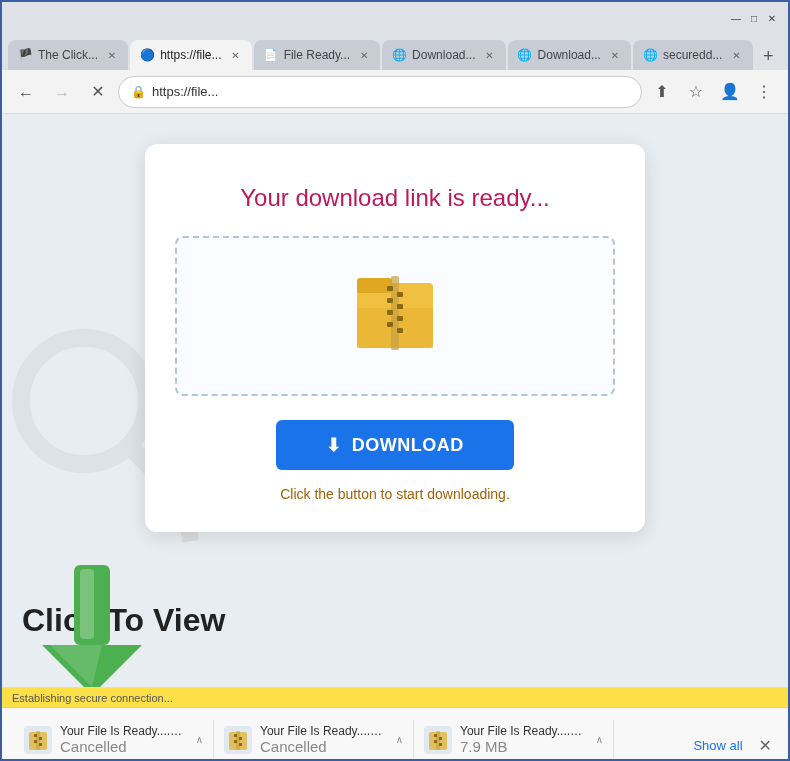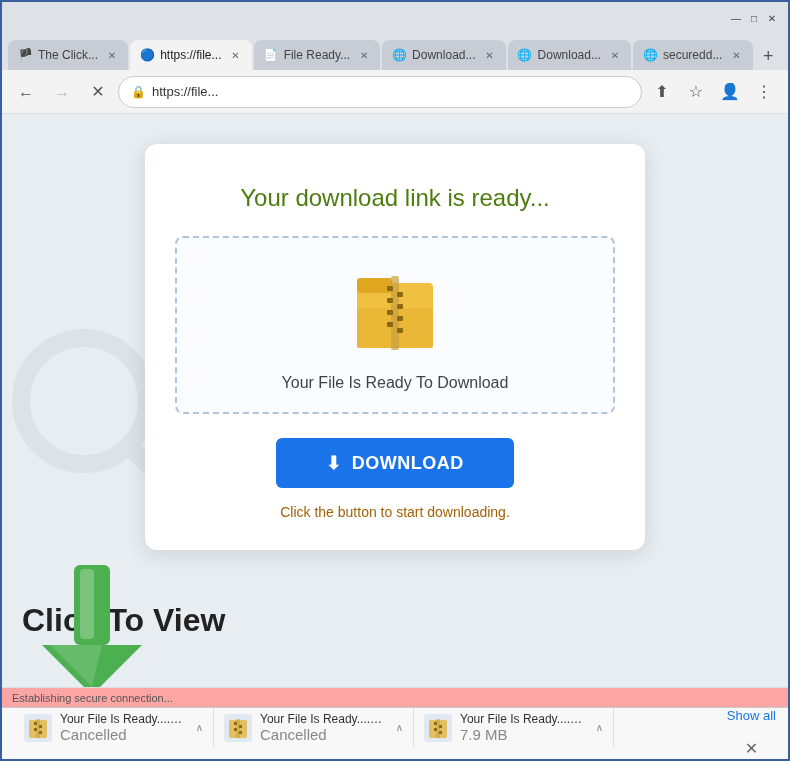--- a/index.html
+++ b/index.html
@@ -212,7 +212,7 @@
     }
     .card-title {
       font-size: 24px;
-      color: #4d7c0f;
+      color: #be185d;
       margin-bottom: 24px;
       font-weight: 400;
     }

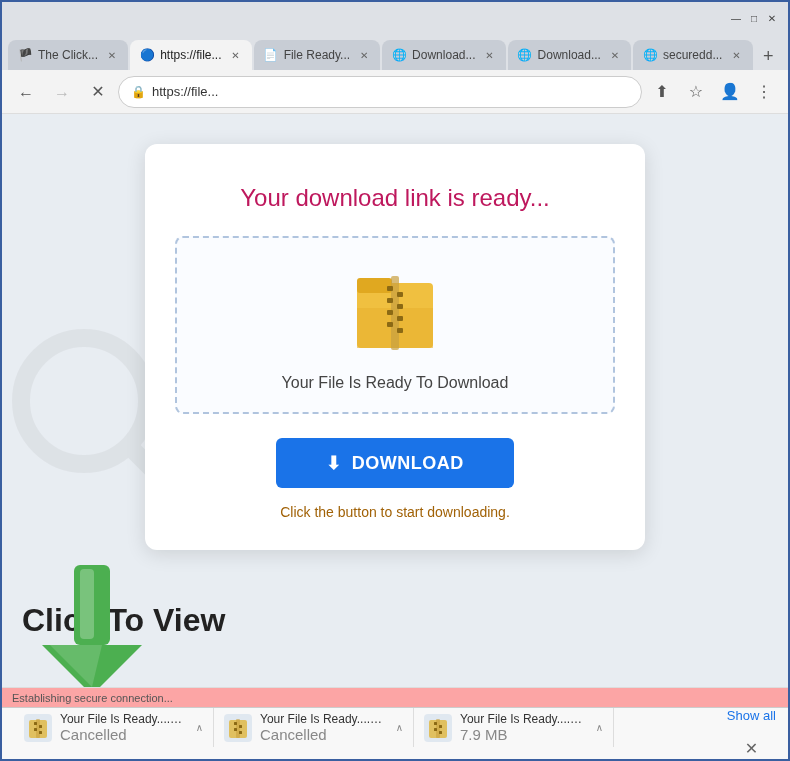--- a/index.html
+++ b/index.html
@@ -471,7 +471,6 @@
             <rect x="42" y="60" width="6" height="5" rx="1" fill="#8B6914"></rect>
           </svg>
         </div>
-        <div class="file-label">Your File Is Ready To Download</div>
       </div>
 
       <button class="download-btn">

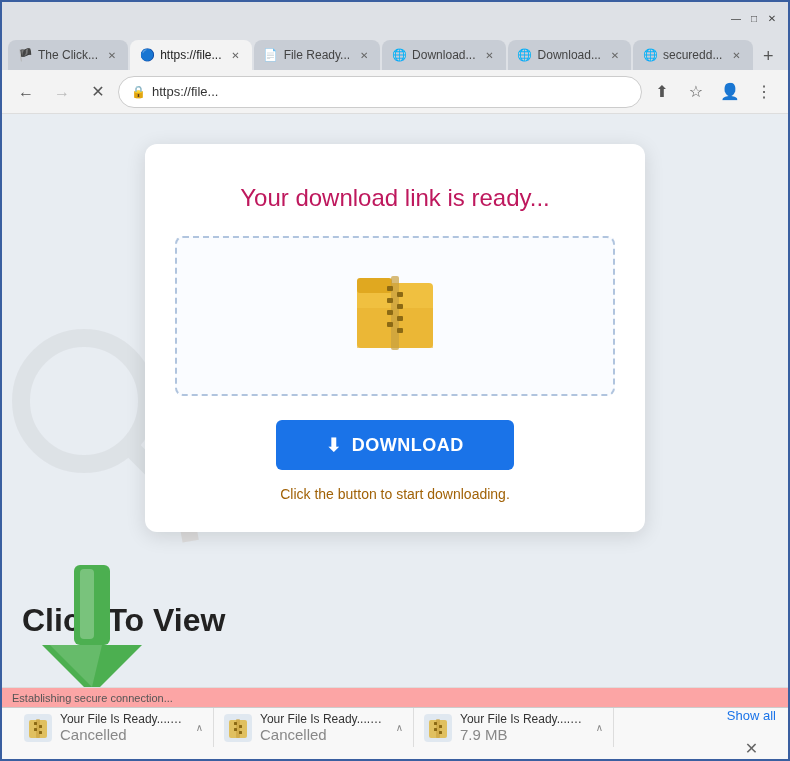--- a/index.html
+++ b/index.html
@@ -282,7 +282,7 @@
       bottom: 52px;
       left: 0;
       right: 0;
-      background: #fca5a5;
+      background: #fde047;
       height: 20px;
       display: flex;
       align-items: center;

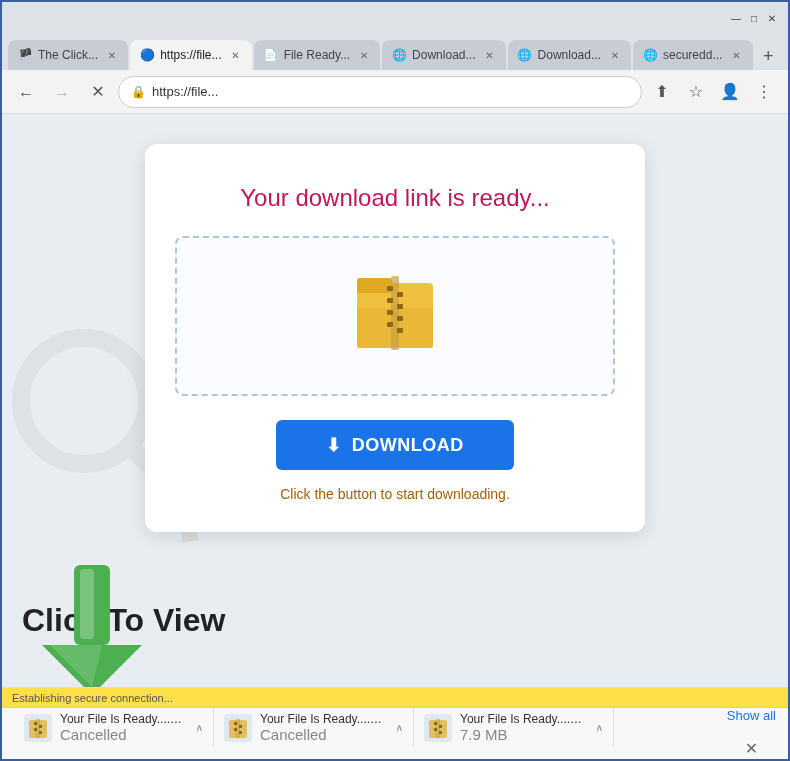--- a/index.html
+++ b/index.html
@@ -303,7 +303,7 @@
       background: #f8f8f8;
       border-top: 1px solid #ccc;
       display: flex;
-      align-items: flex-start;
+      align-items: flex-end;
       padding: 0 12px;
       gap: 0;
       z-index: 5;

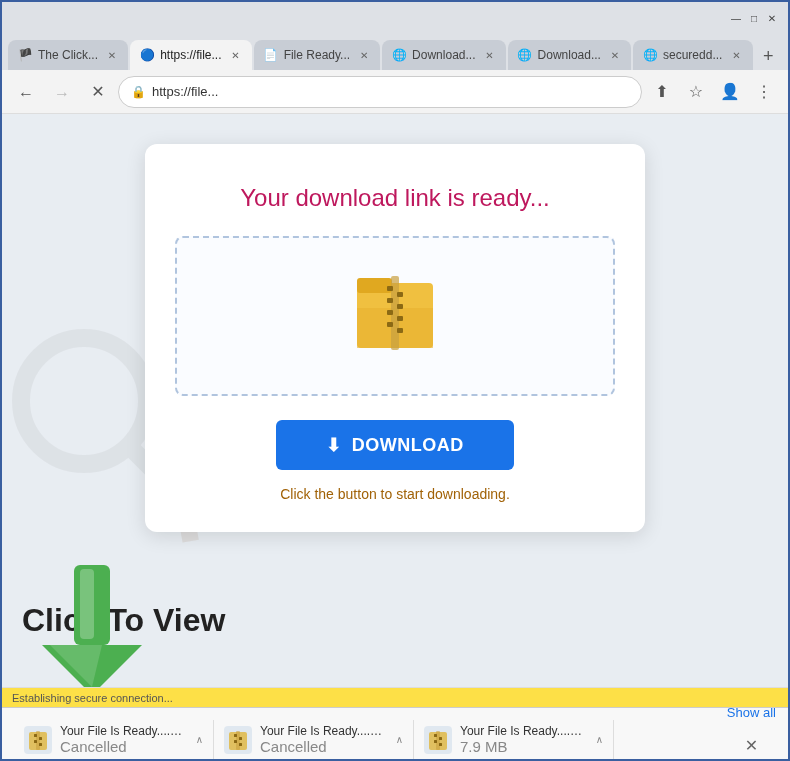--- a/index.html
+++ b/index.html
@@ -354,7 +354,6 @@
       display: flex;
       align-items: center;
       gap: 12px;
-      flex-direction: column;
     }
     .show-all-btn {
       font-size: 13px;

